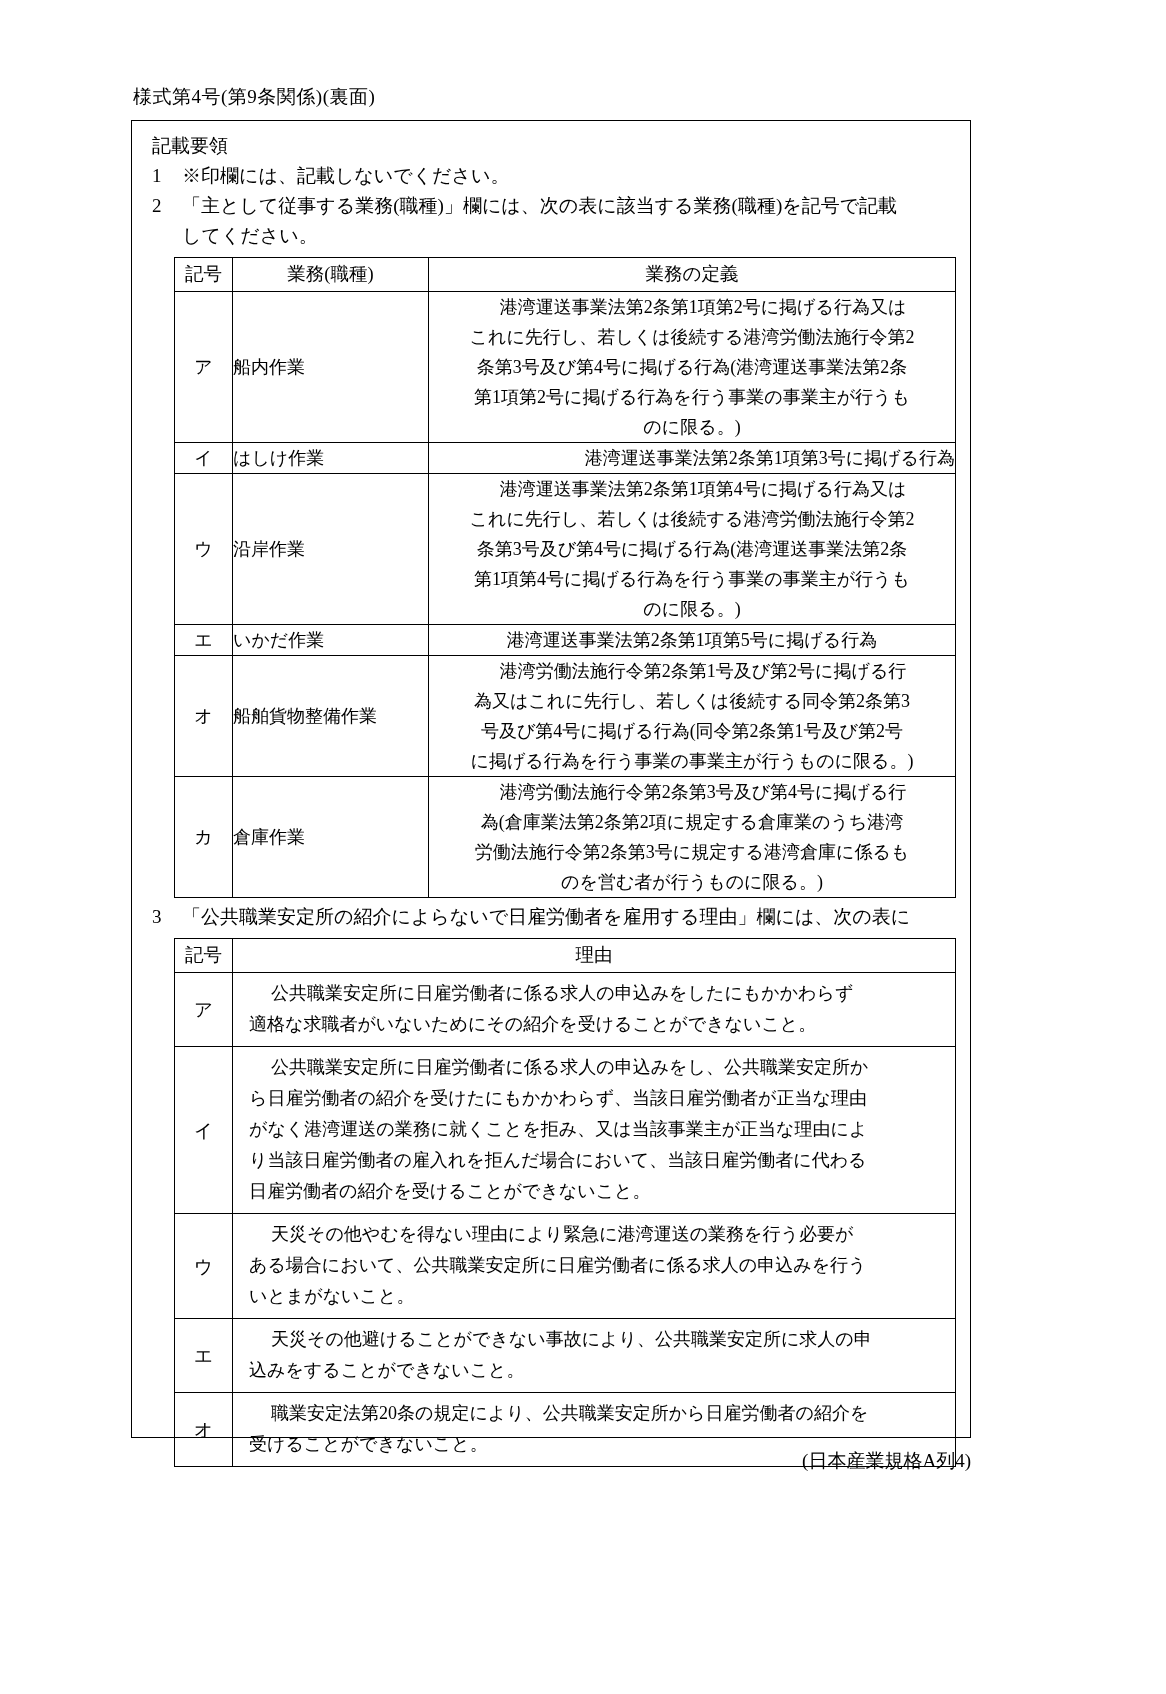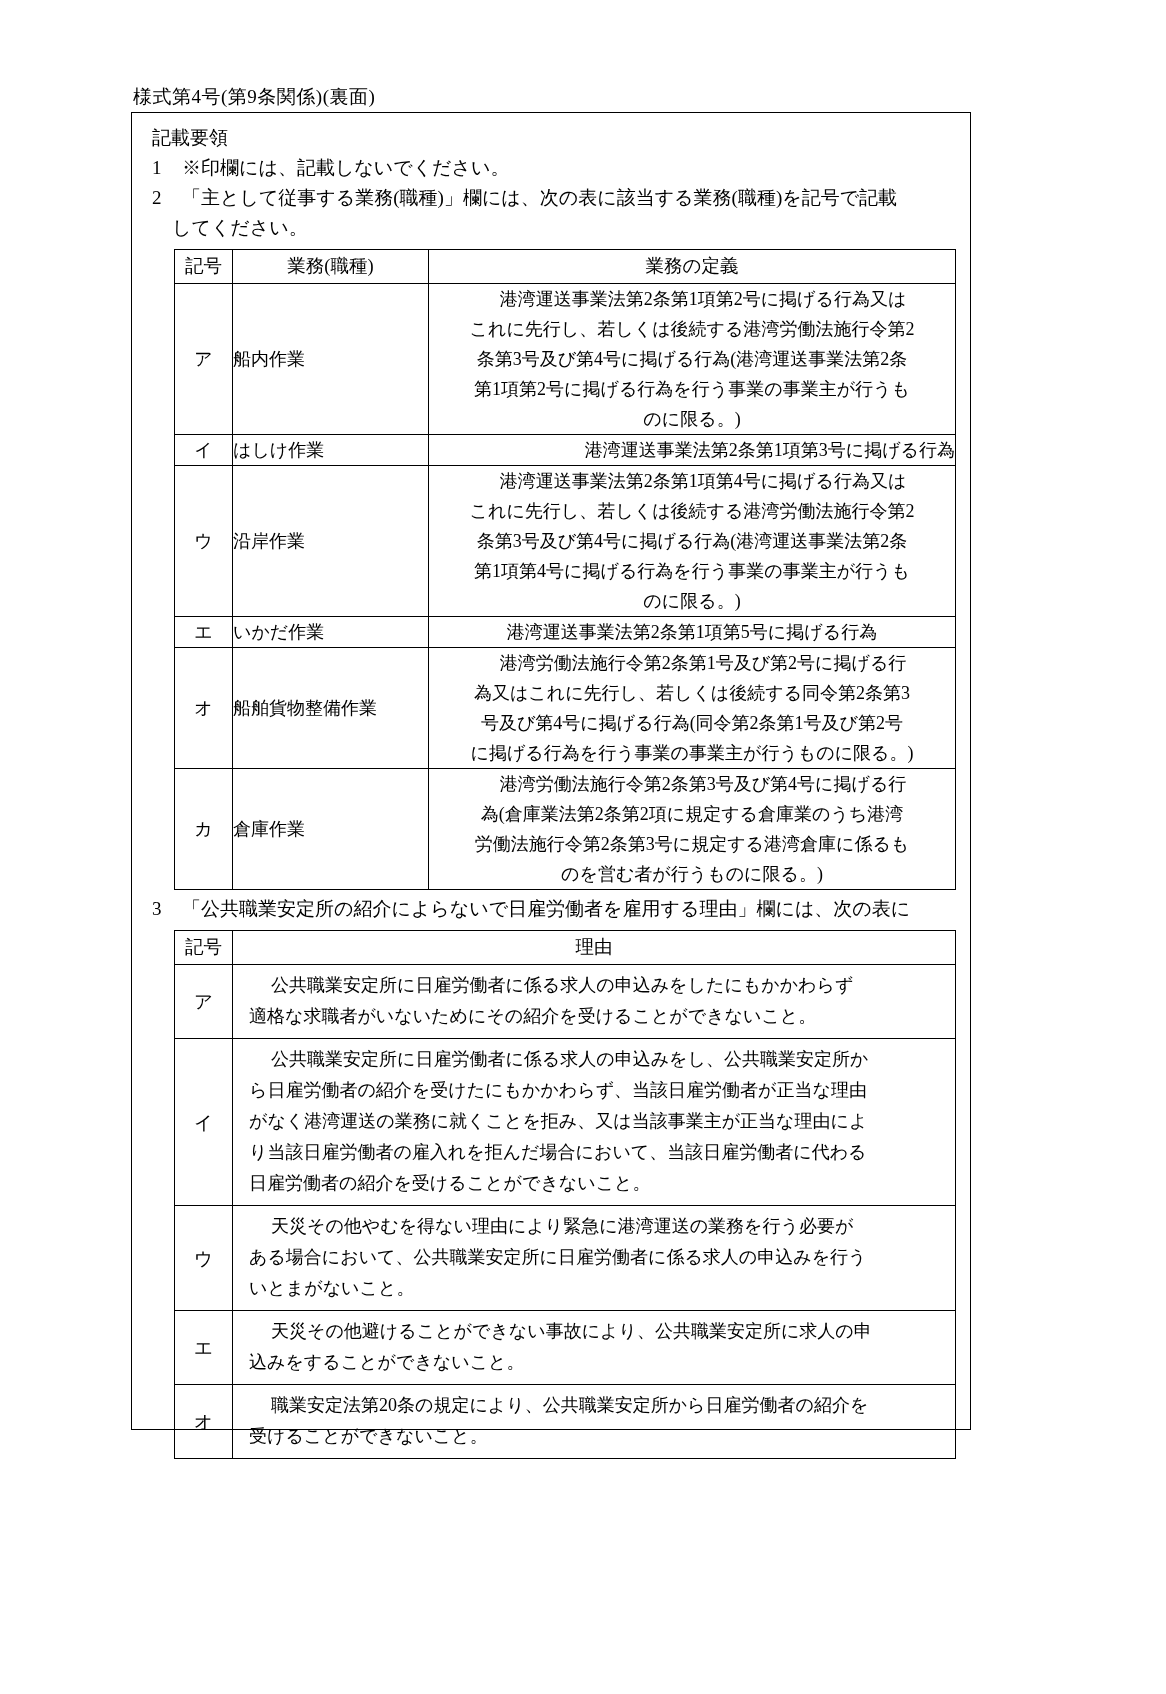--- a/index.html
+++ b/index.html
@@ -33,7 +33,7 @@
   .outer-frame {
     position: absolute;
     left: 131px;
-    top: 112px;
+    top: 120px;
     width: 840px;
     height: 1318px;
     border: 1.5px solid #000;

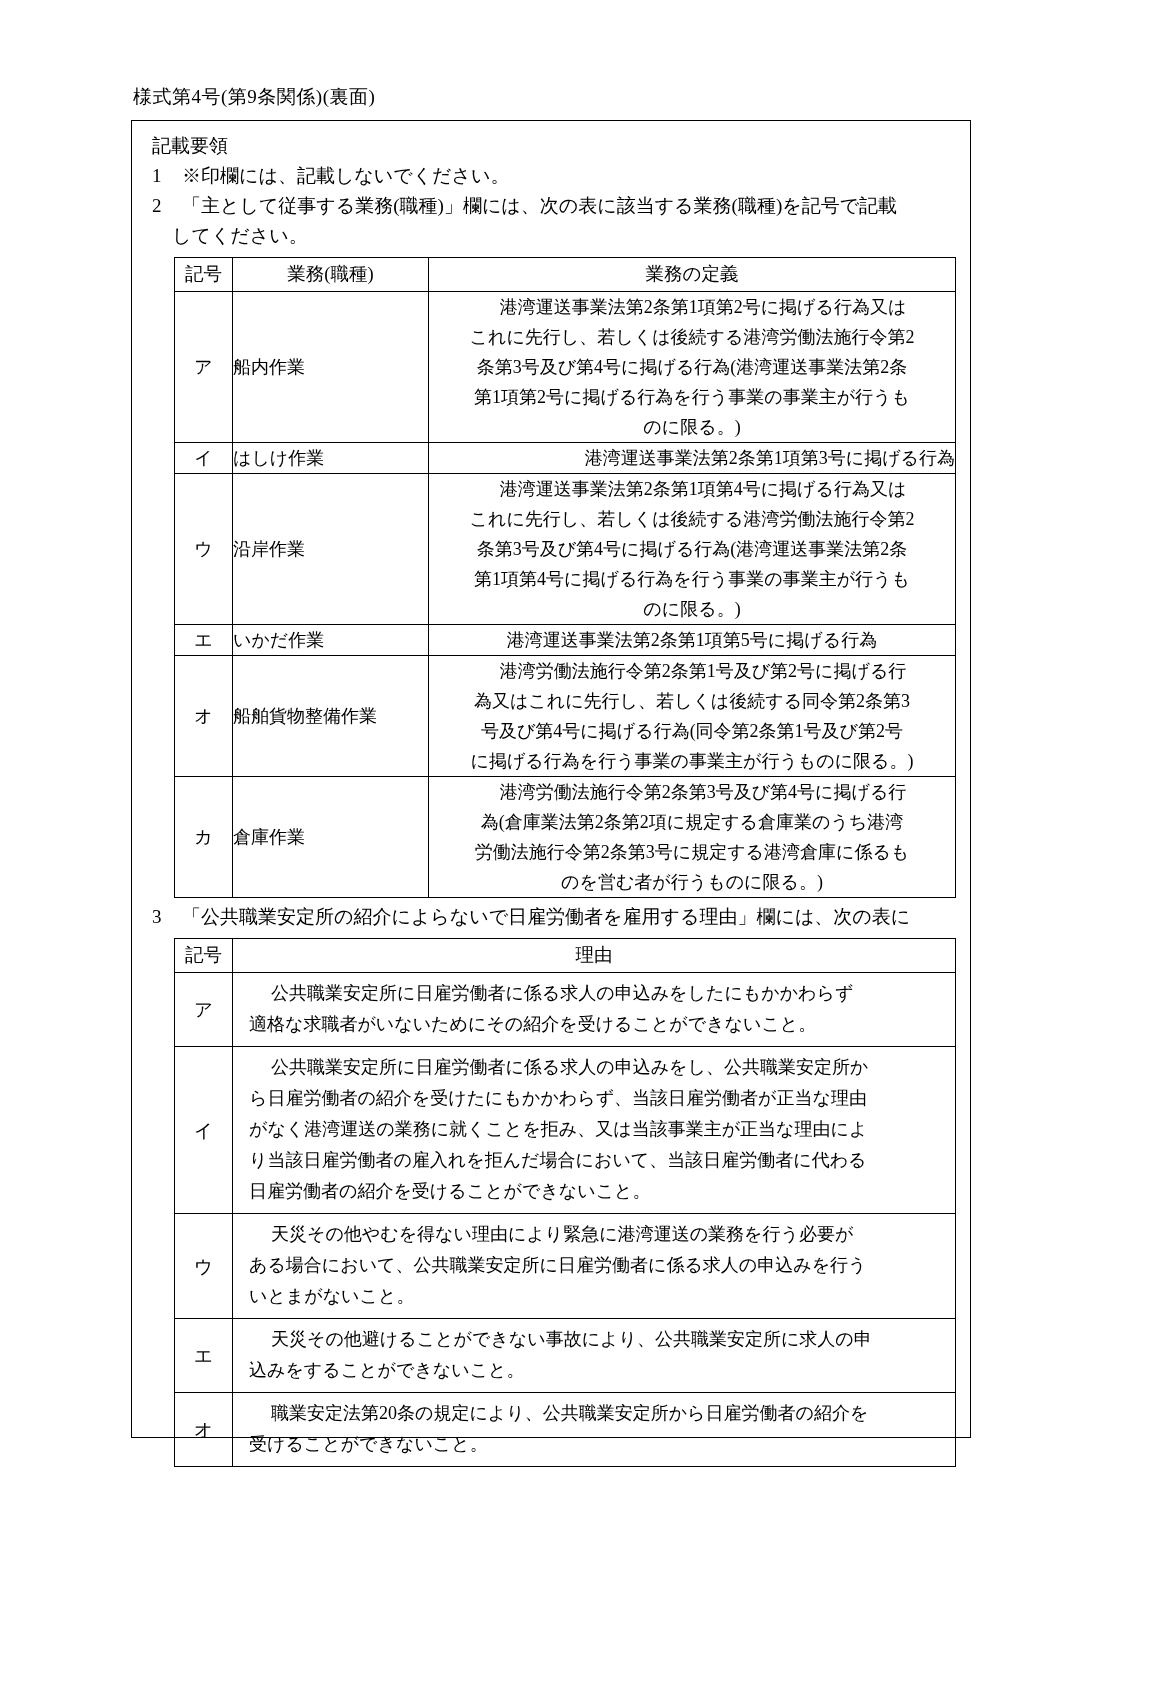--- a/index.html
+++ b/index.html
@@ -64,7 +64,7 @@
     flex: 1 1 auto;
   }
   .note-cont {
-    margin-left: 26px;
+    margin-left: 36px;
     font-size: 19px;
     line-height: 30px;
   }

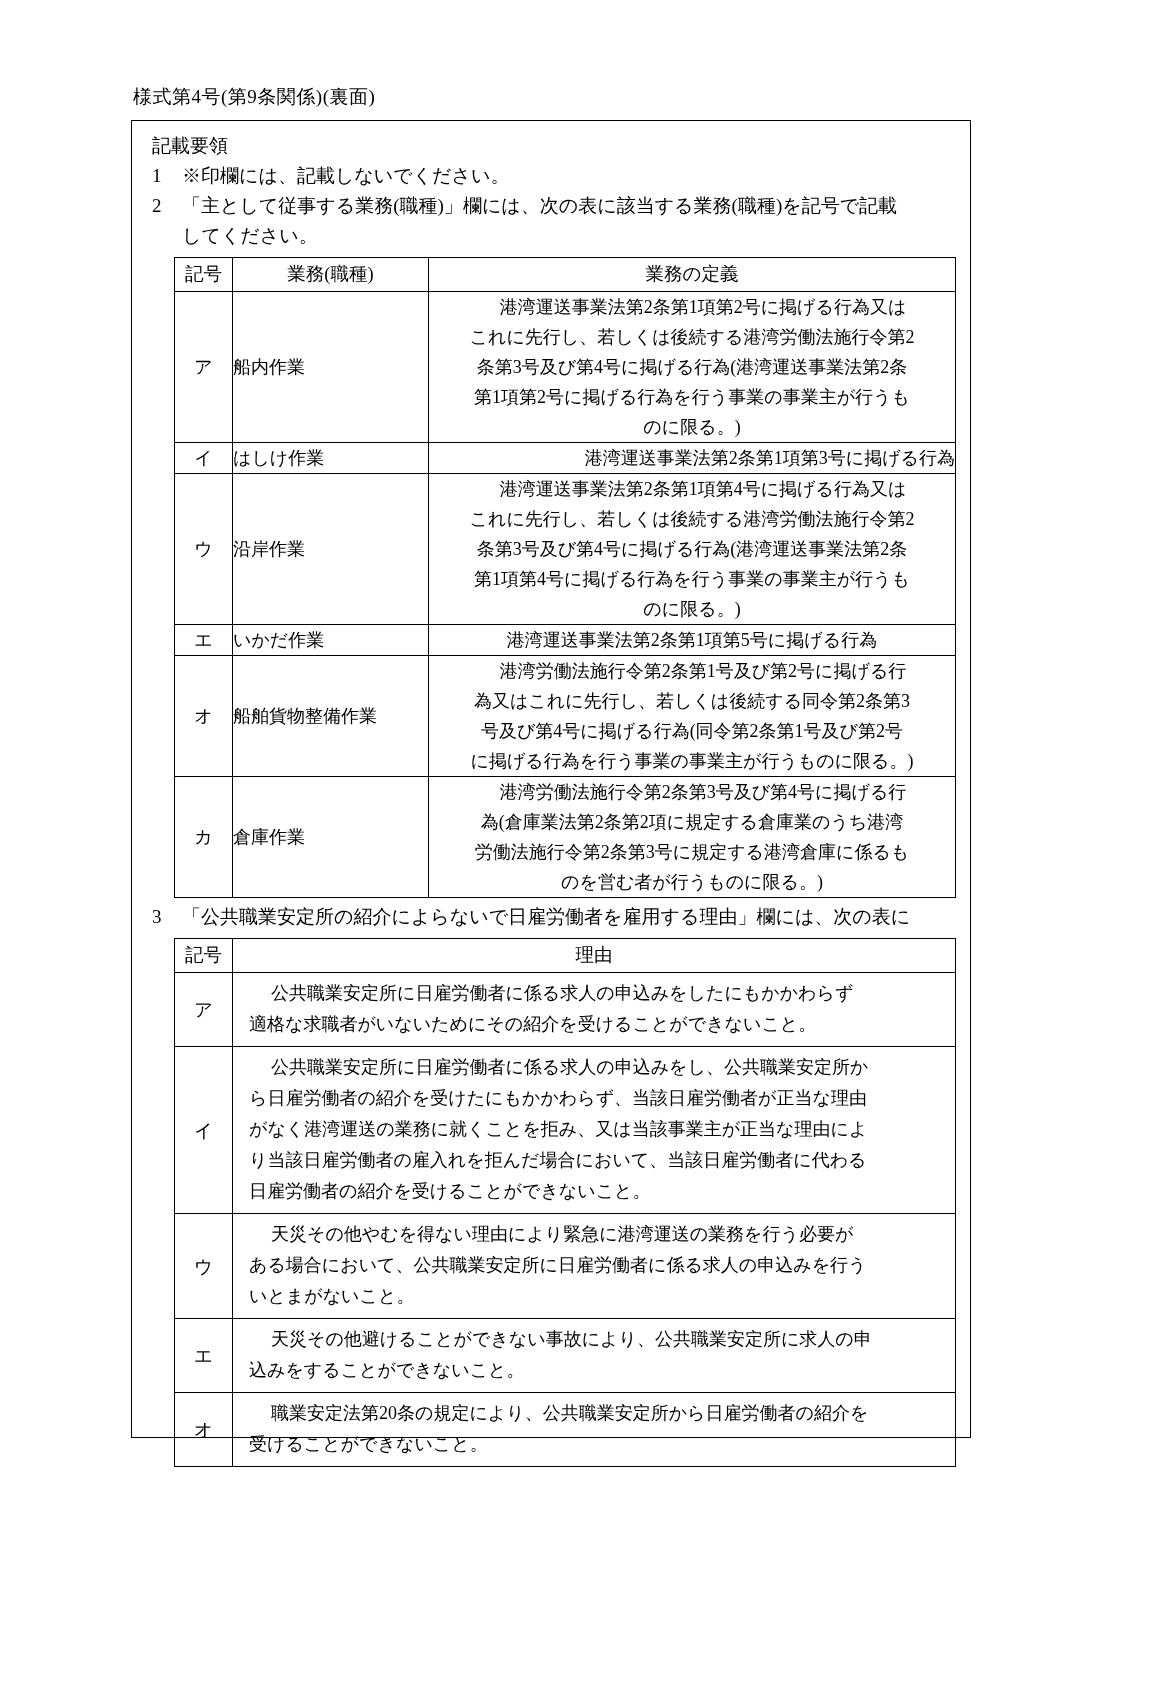--- a/index.html
+++ b/index.html
@@ -314,6 +314,7 @@
     </div>
   </div>
 
+  <div class="footer-note">(日本産業規格A列4)</div>
 
 </div>
 

